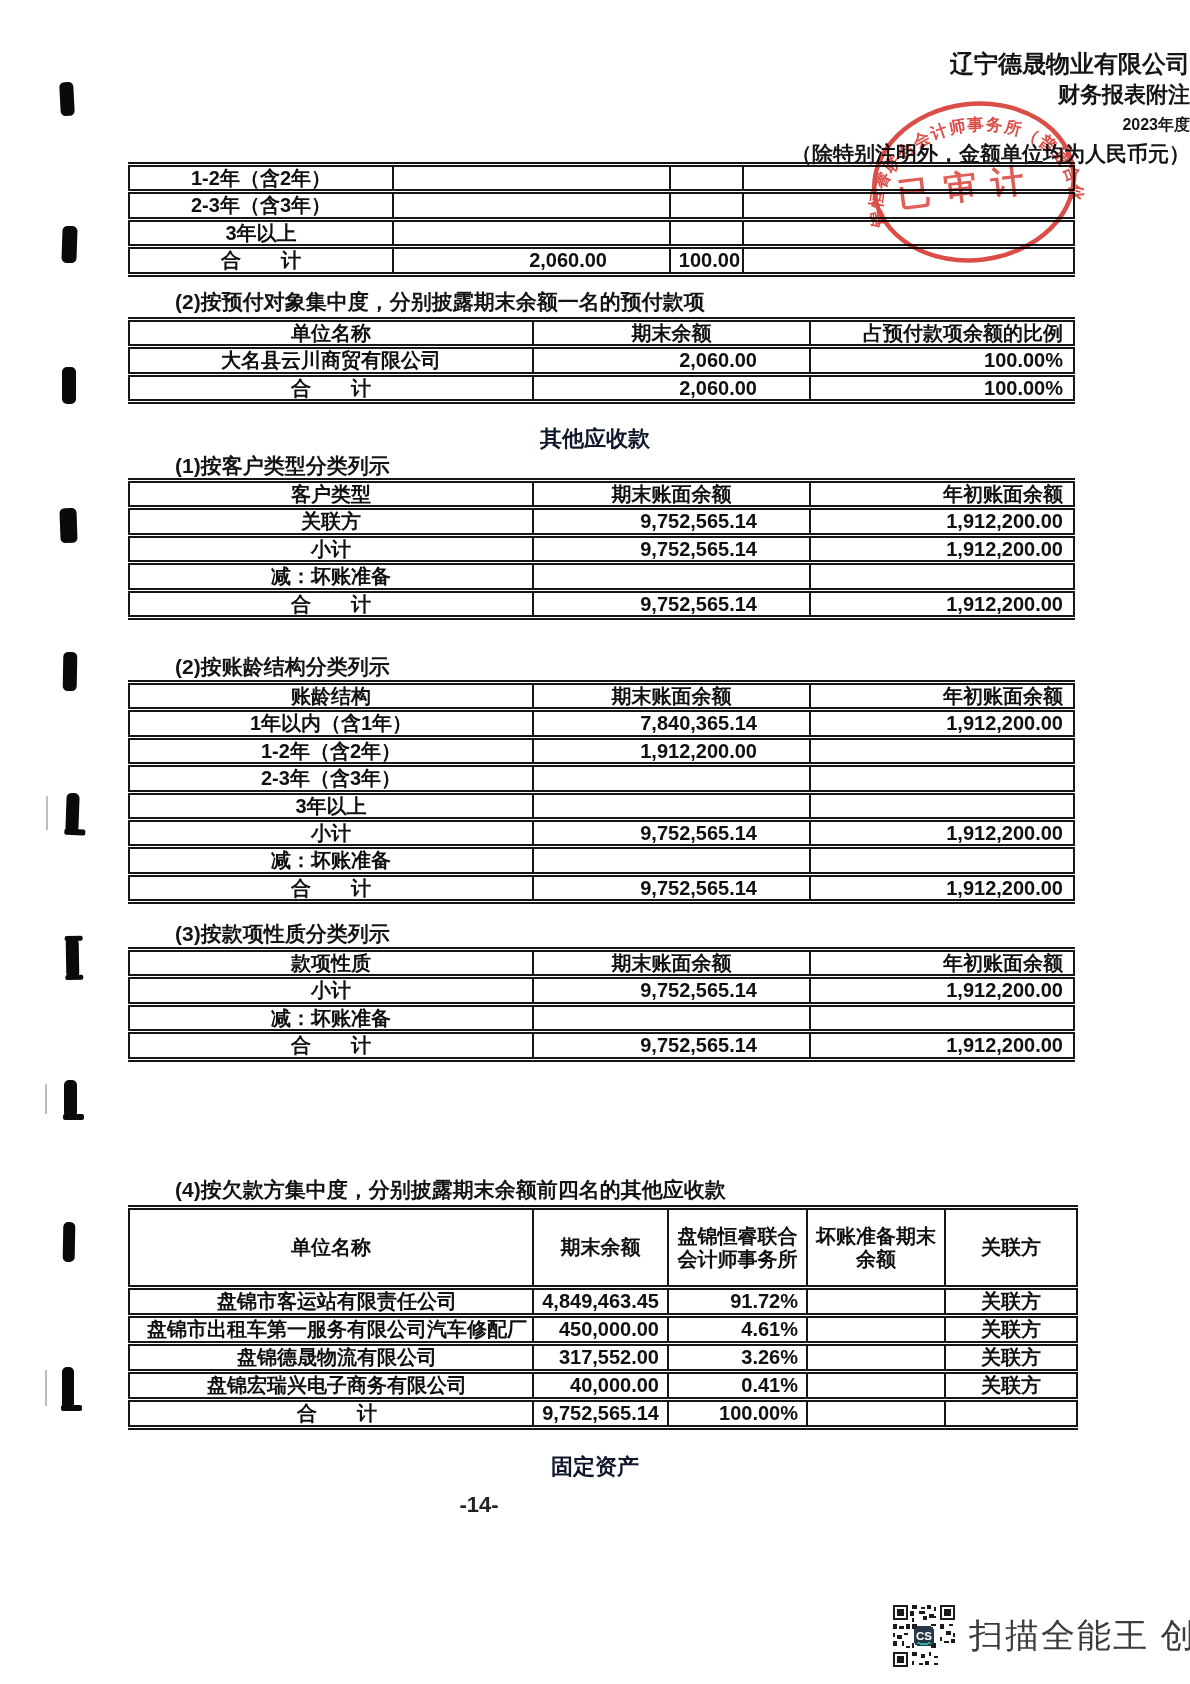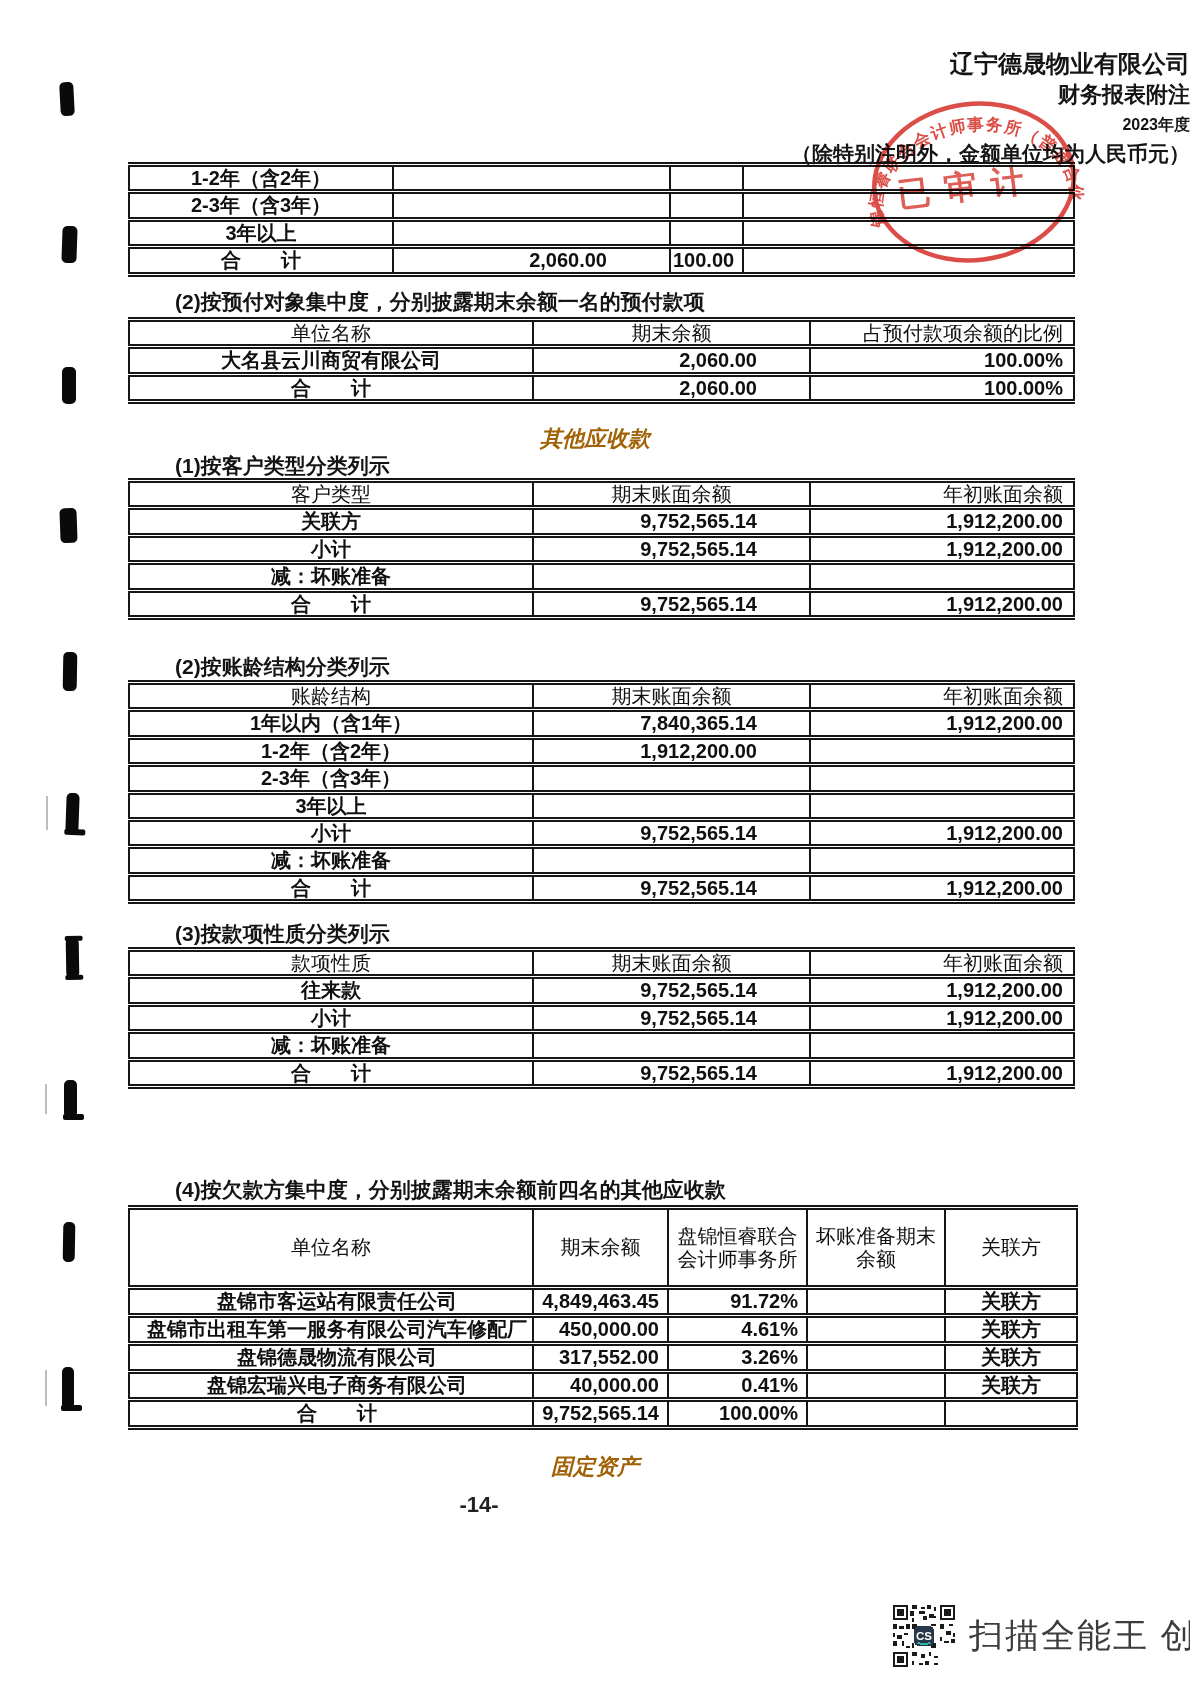--- a/index.html
+++ b/index.html
@@ -33,7 +33,7 @@
   .t-top tr{height:25px;}
   .t-top td:nth-child(1){text-align:center;}
   .t-top td:nth-child(2){text-align:right;padding-right:62px;}
-  .t-top td:nth-child(3){text-align:left;padding:0 2px;}
+  .t-top td:nth-child(3){text-align:right;padding:0 2px;}
   
   .t3 td:nth-child(1){text-align:center;}
   .t3 td:nth-child(2){text-align:right;padding-right:52px;}

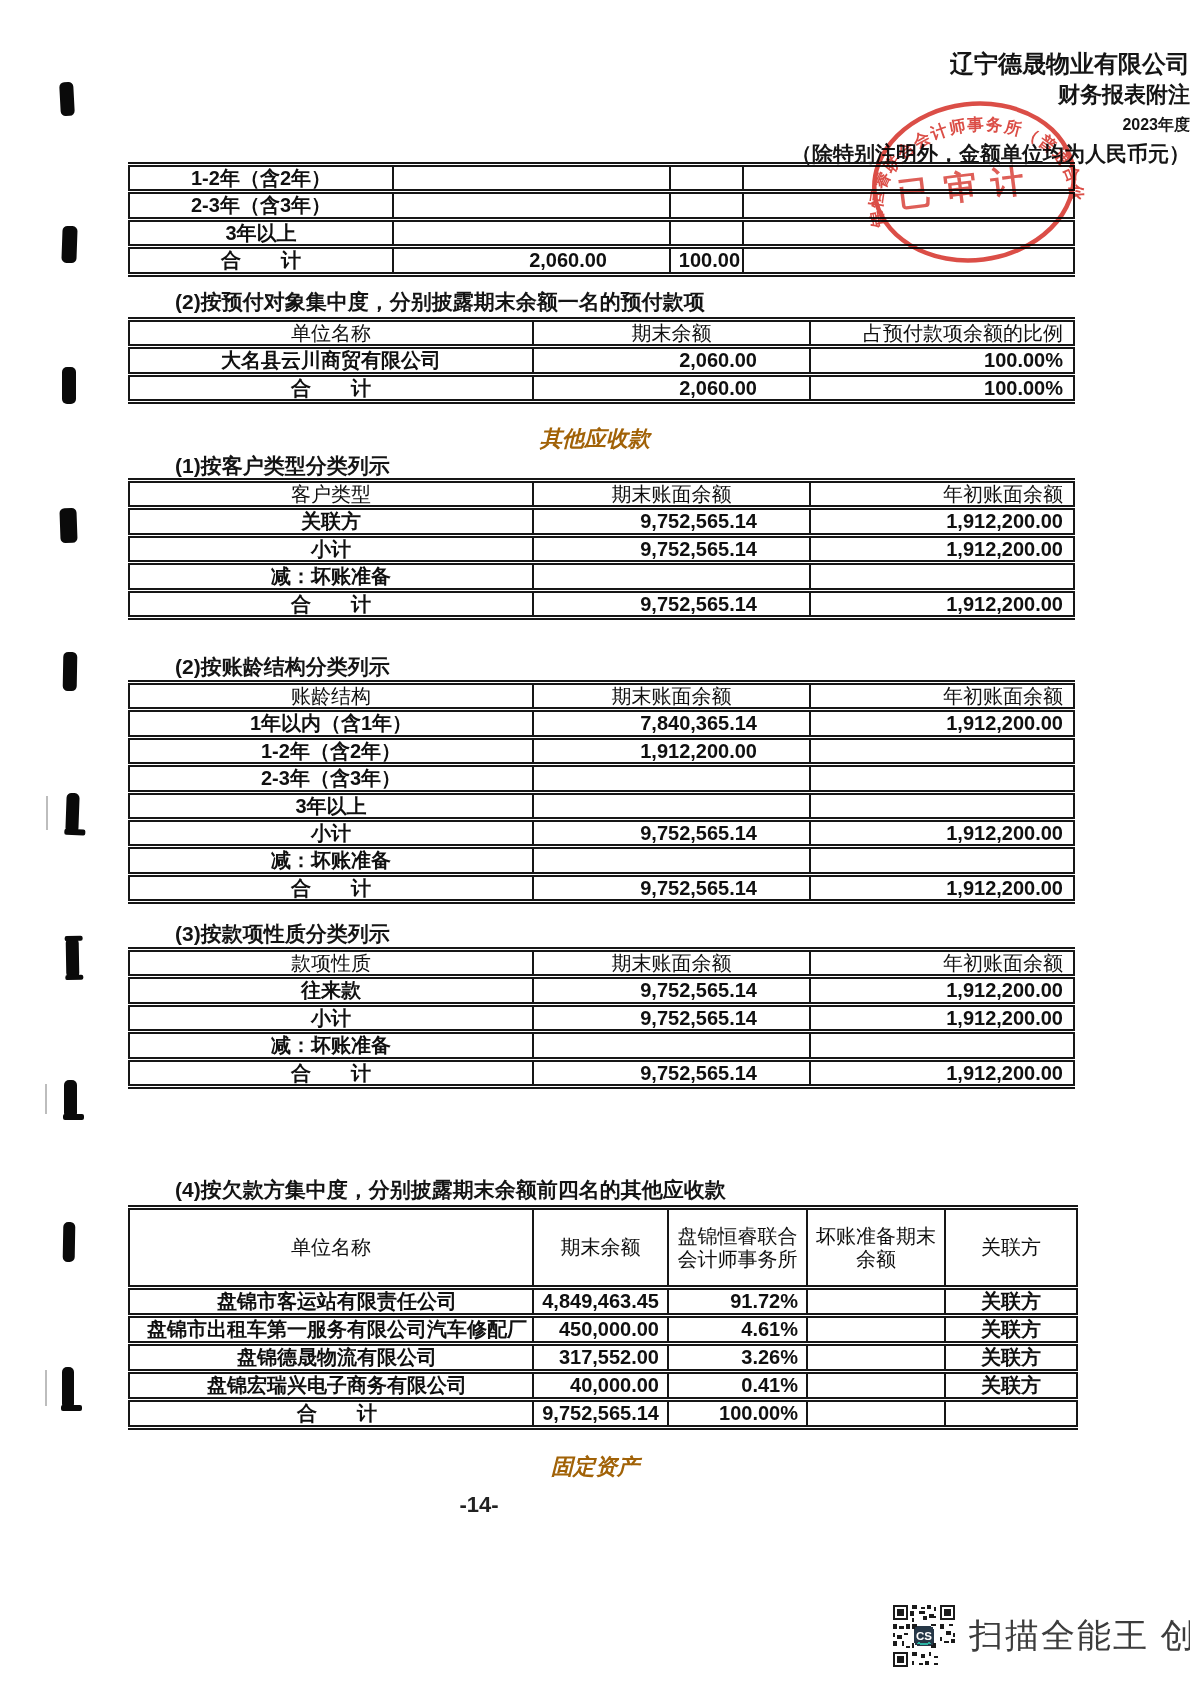--- a/index.html
+++ b/index.html
@@ -28,7 +28,7 @@
     font-size:20px;font-weight:600;color:#101010;
     padding:0 4px;line-height:1.12;overflow:hidden;white-space:nowrap;vertical-align:middle;
   }
-  table.t th{font-weight:400;text-align:center;white-space:normal;}
+  table.t th{font-weight:700;text-align:center;white-space:normal;}
   
   .t-top tr{height:25px;}
   .t-top td:nth-child(1){text-align:center;}

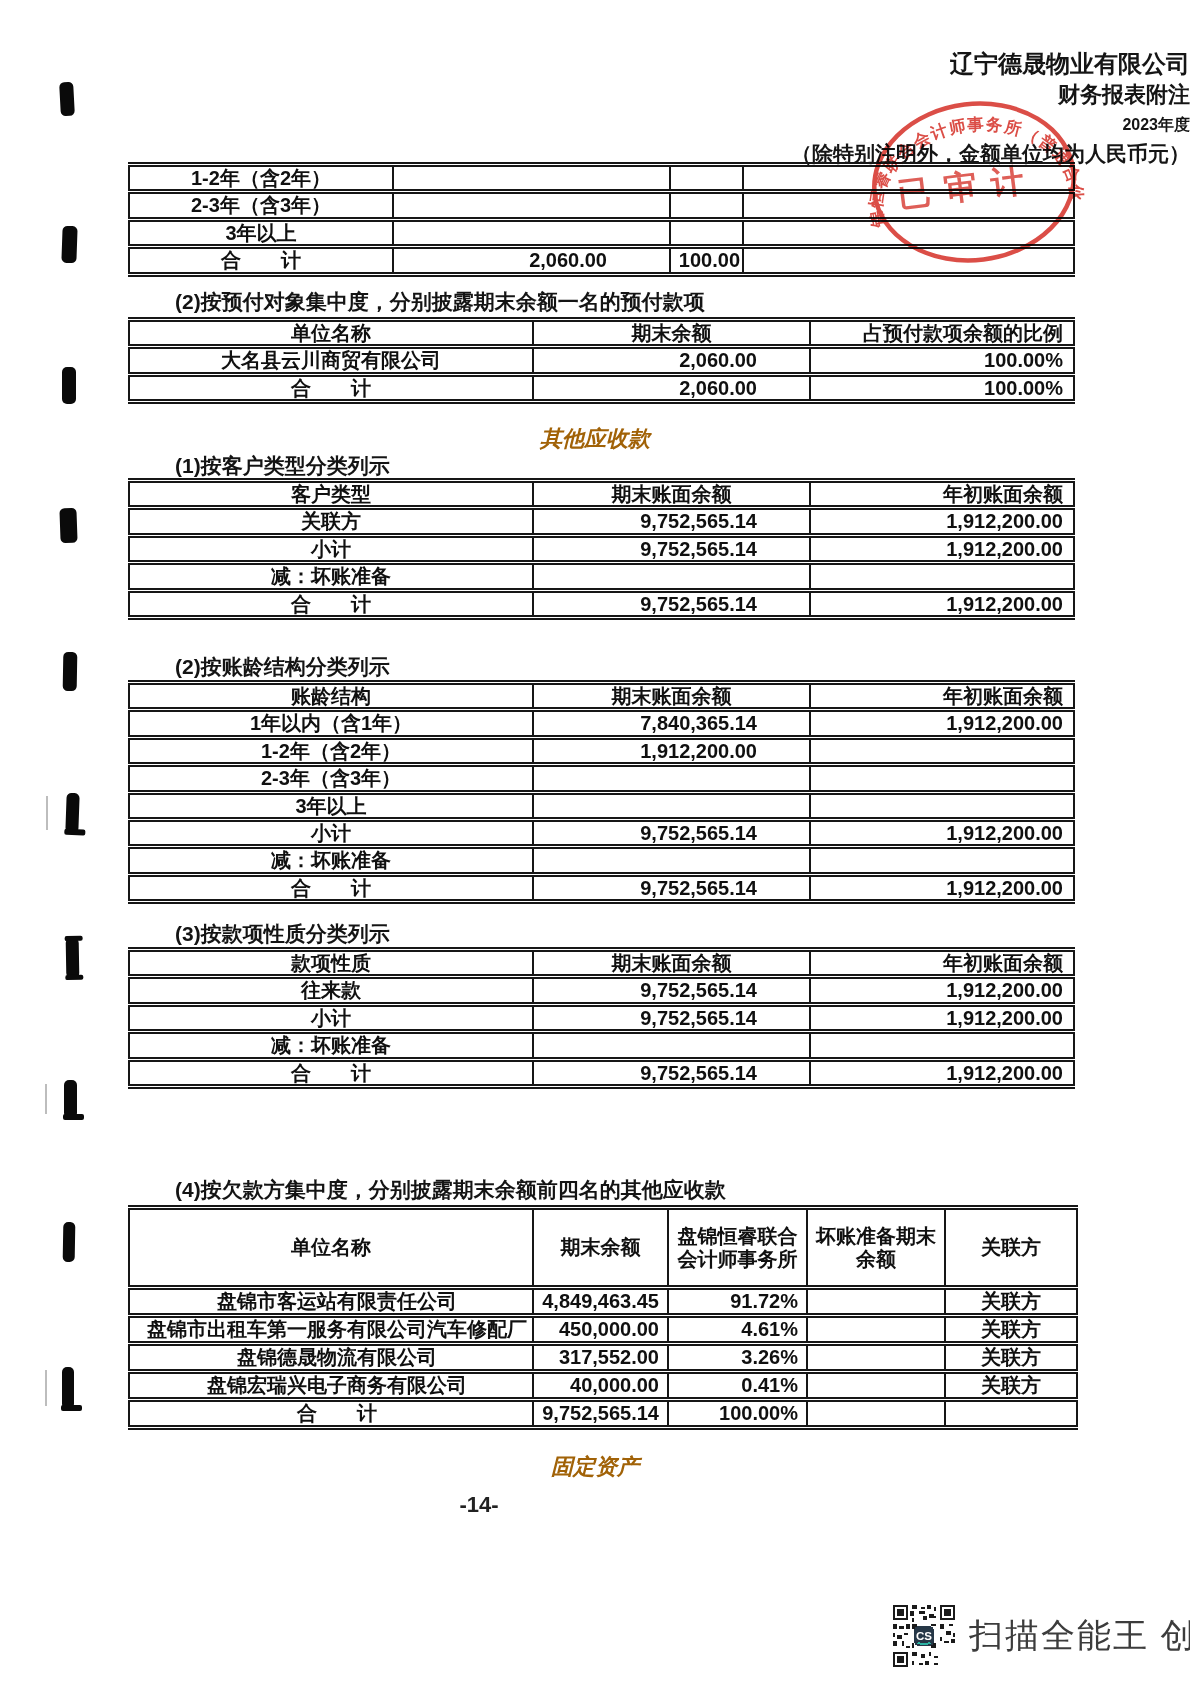--- a/index.html
+++ b/index.html
@@ -17,7 +17,7 @@
   .h-note{font-size:21px;line-height:28px;}
   
   .sec-title{position:absolute;left:175px;font-size:21px;font-weight:700;color:#141414;white-space:nowrap;}
-  .center-head{position:absolute;left:0;width:1190px;text-align:center;font-size:22px;font-weight:700;color:#a16207;font-style:italic;}
+  .center-head{position:absolute;left:0;width:1190px;text-align:center;font-size:22px;font-weight:700;color:#0f172a;}
   .page-num{position:absolute;left:0;top:1492px;width:958px;text-align:center;font-size:22px;font-weight:600;color:#222;}
   
   .tblwrap{position:absolute;}

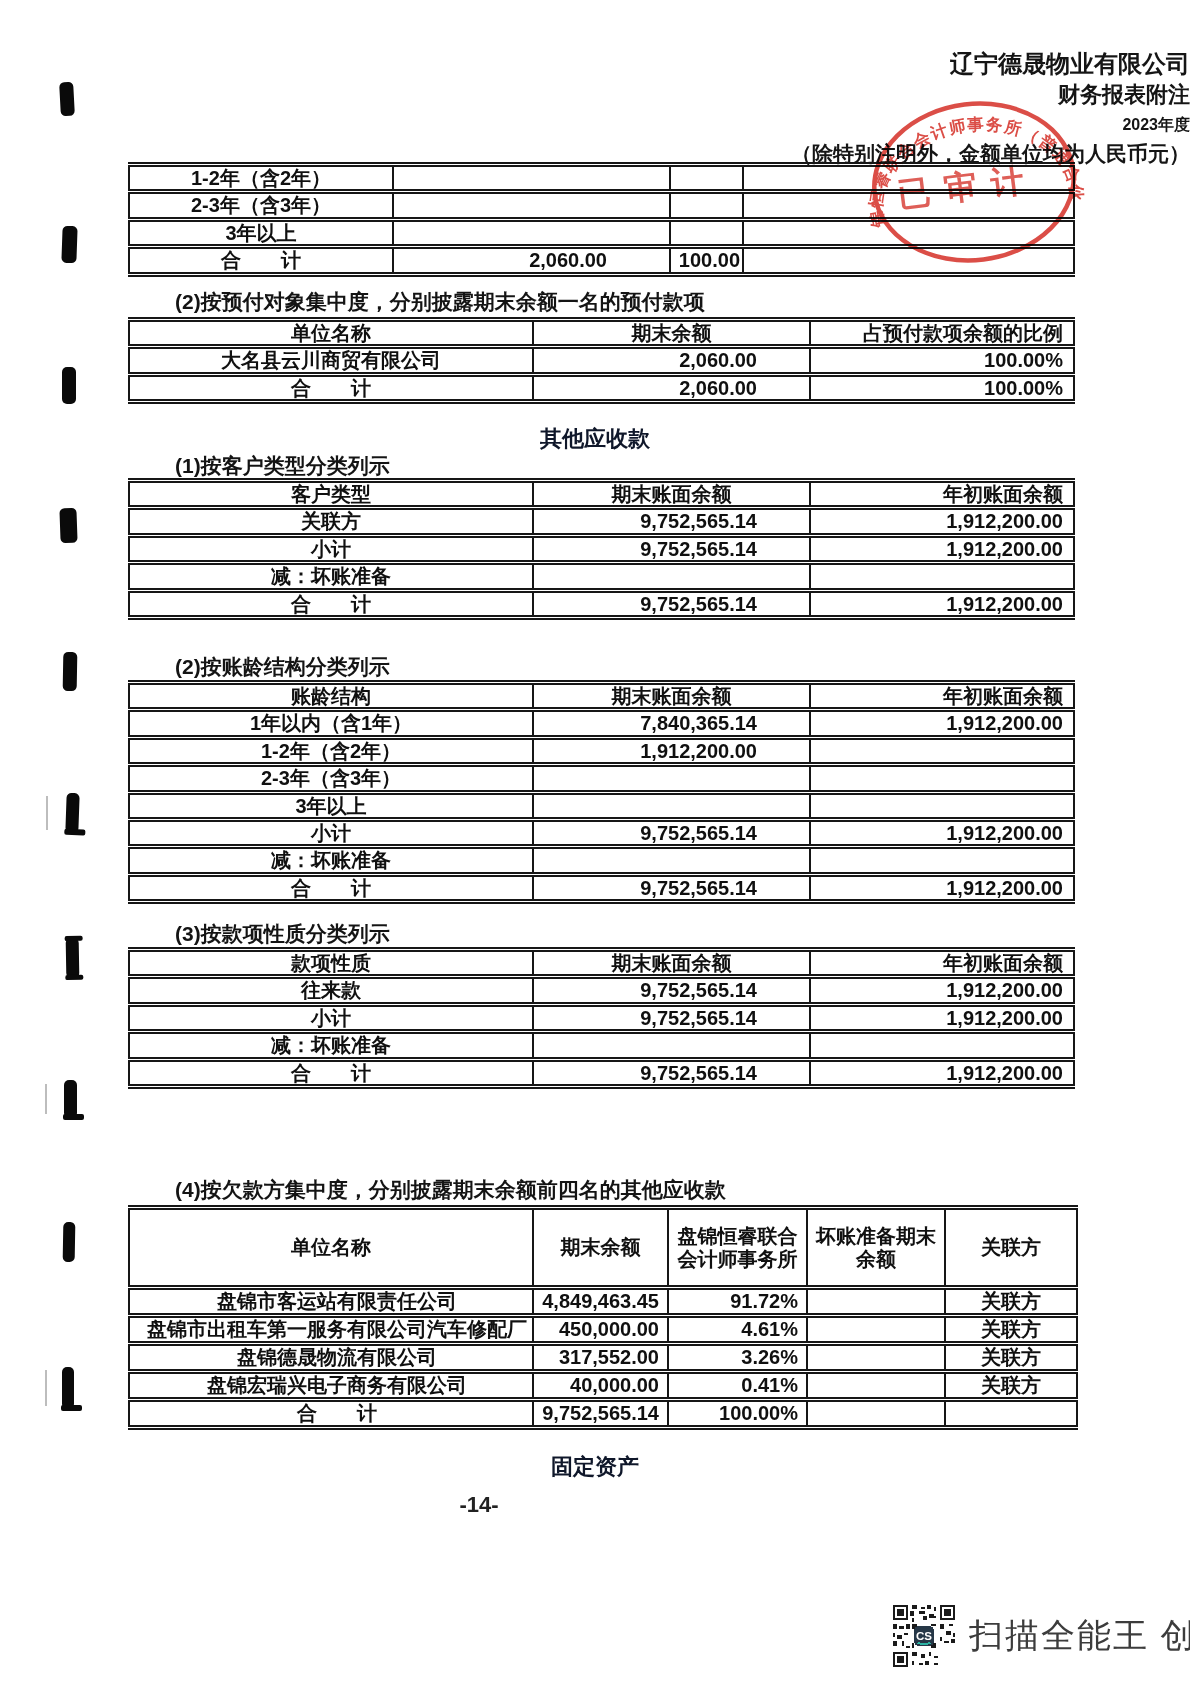--- a/index.html
+++ b/index.html
@@ -269,11 +269,6 @@
         </tr>
       </thead>
       <tbody>
-          <tr>
-            <td>往来款</td>
-            <td>9,752,565.14</td>
-            <td>1,912,200.00</td>
-          </tr>
           <tr>
             <td>小计</td>
             <td>9,752,565.14</td>

